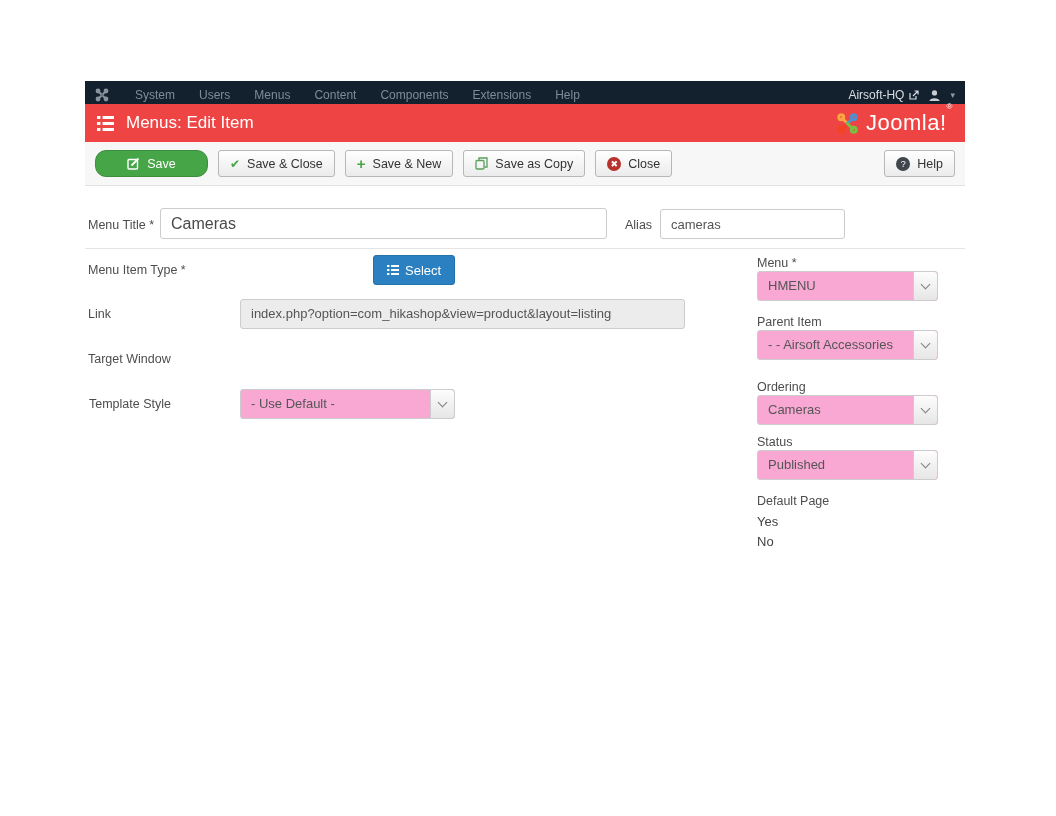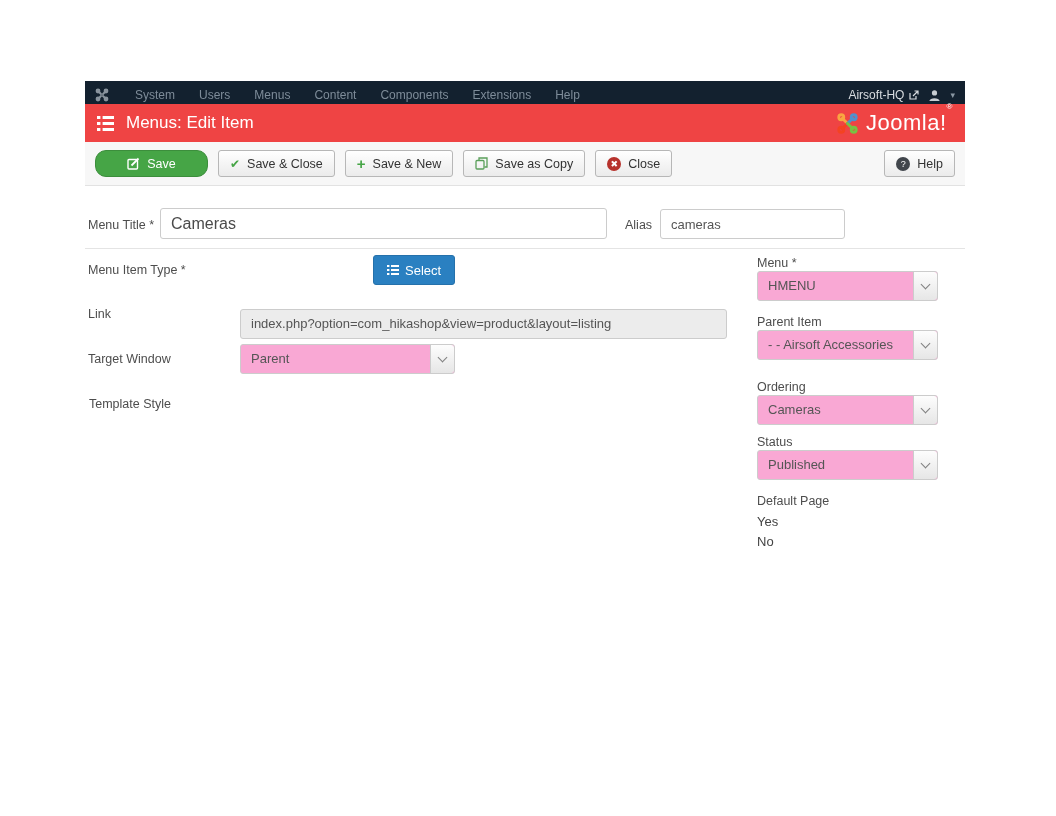--- a/index.html
+++ b/index.html
@@ -200,7 +200,7 @@
   </button>
 
   <span class="flabel" style="left:3px; top:226px;">Link</span>
-  <div class="readonly-field" style="left:155px; top:228px; width:487px;">index.php?option=com_hikashop&amp;view=product&amp;layout=listing</div>
+  <div class="readonly-field" style="left:155px; top:218px; width:445px;">index.php?option=com_hikashop&amp;view=product&amp;layout=listing</div>
 
   <span class="flabel" style="left:3px; top:271px;">Target Window</span>
   <div class="select" style="left:155px; top:263px; width:215px;">

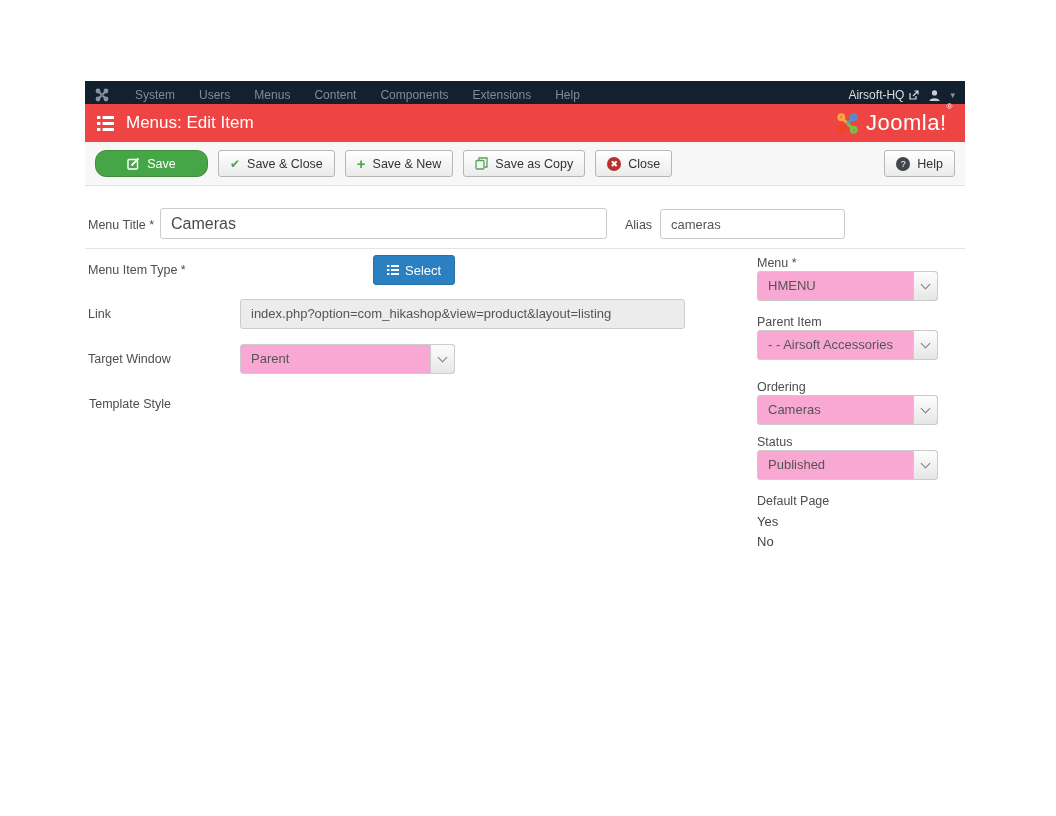--- a/index.html
+++ b/index.html
@@ -203,10 +203,6 @@
   <div class="readonly-field" style="left:155px; top:218px; width:445px;">index.php?option=com_hikashop&amp;view=product&amp;layout=listing</div>
 
   <span class="flabel" style="left:3px; top:271px;">Target Window</span>
-  <div class="select" style="left:155px; top:263px; width:215px;">
-    <span class="sel-val">Parent</span>
-    <span class="sel-arrow"></span>
-  </div>
 
   <span class="flabel" style="left:4px; top:316px;">Template Style</span>
 

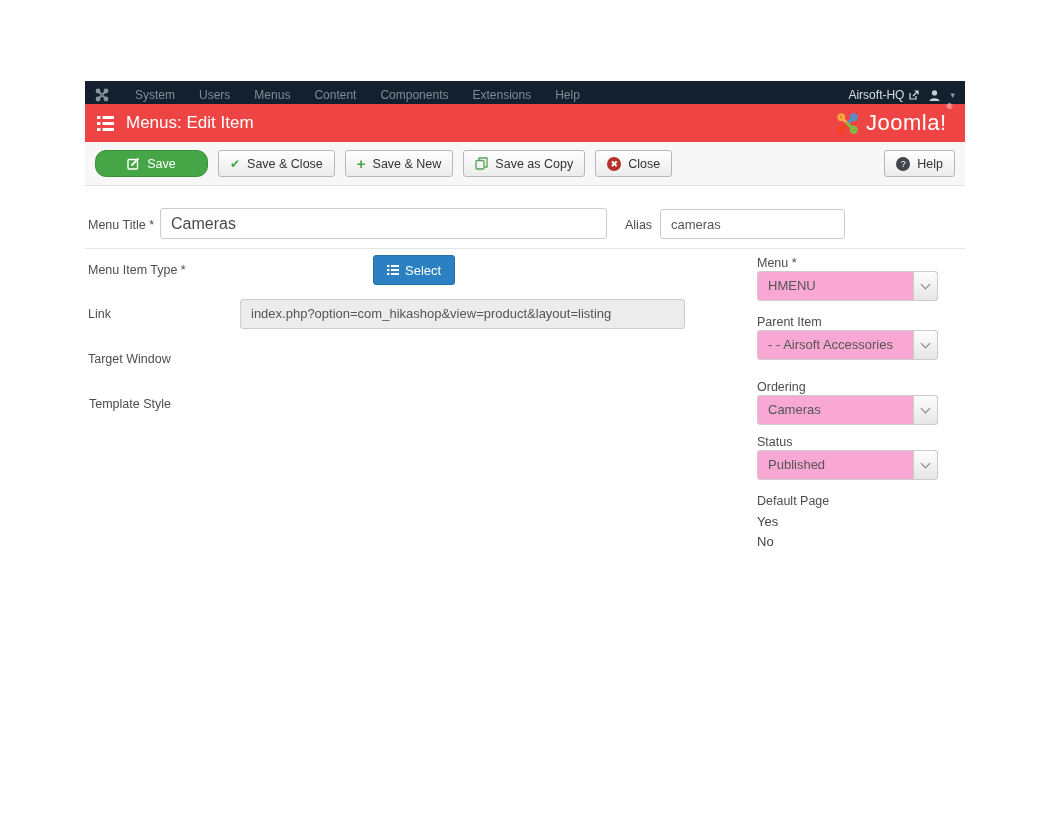--- a/index.html
+++ b/index.html
@@ -205,6 +205,10 @@
   <span class="flabel" style="left:3px; top:271px;">Target Window</span>
 
   <span class="flabel" style="left:4px; top:316px;">Template Style</span>
+  <div class="select" style="left:155px; top:308px; width:215px;">
+    <span class="sel-val">- Use Default -</span>
+    <span class="sel-arrow"></span>
+  </div>
 
   <span class="flabel" style="left:672px; top:175px;">Menu *</span>
   <div class="select" style="left:672px; top:190px; width:181px;">

